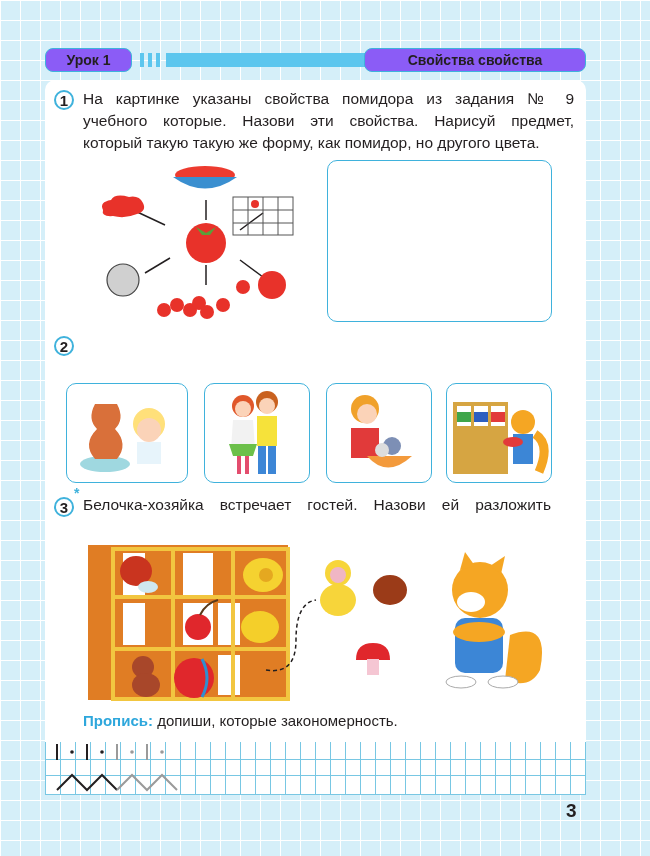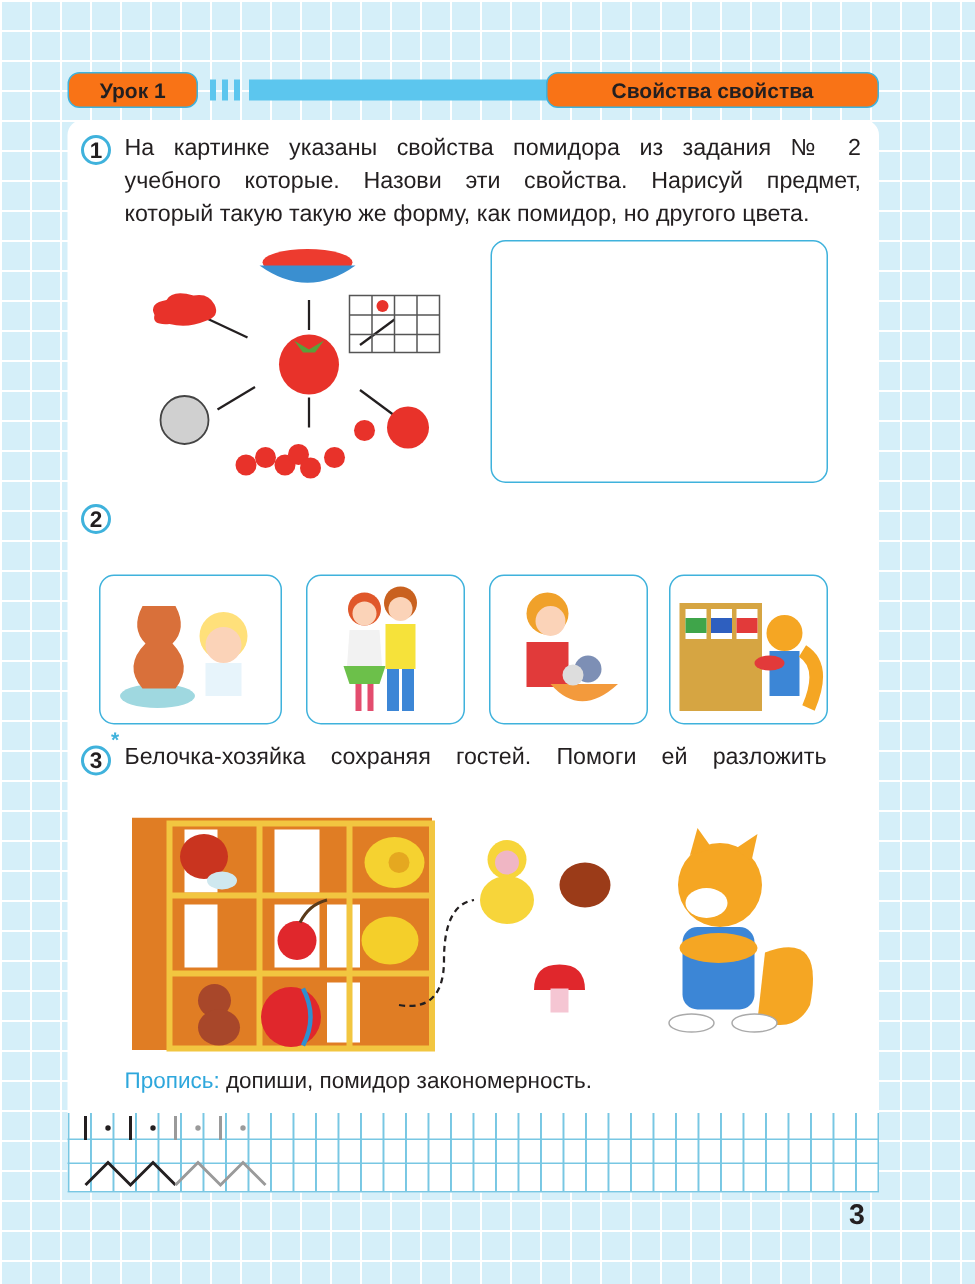--- a/index.html
+++ b/index.html
@@ -11,7 +11,7 @@
     background-size:20px 20px;
     font-family:"Liberation Sans", sans-serif;color:#231f20;}
   .abs{position:absolute;}
-  .pill{position:absolute;top:48px;height:24px;border:1.5px solid #3fb2dc;border-radius:8px;background:#f97316;
+  .pill{position:absolute;top:48px;height:24px;border:1.5px solid #3fb2dc;border-radius:8px;background:#8b5cf6;
     font-weight:bold;font-size:14px;display:flex;align-items:center;justify-content:center;box-sizing:border-box;}
   .strip{position:absolute;top:53px;height:14px;background:#5cc6ee;}
   .card{position:absolute;left:45px;top:80px;width:541px;height:710px;background:#fff;border-radius:10px;}

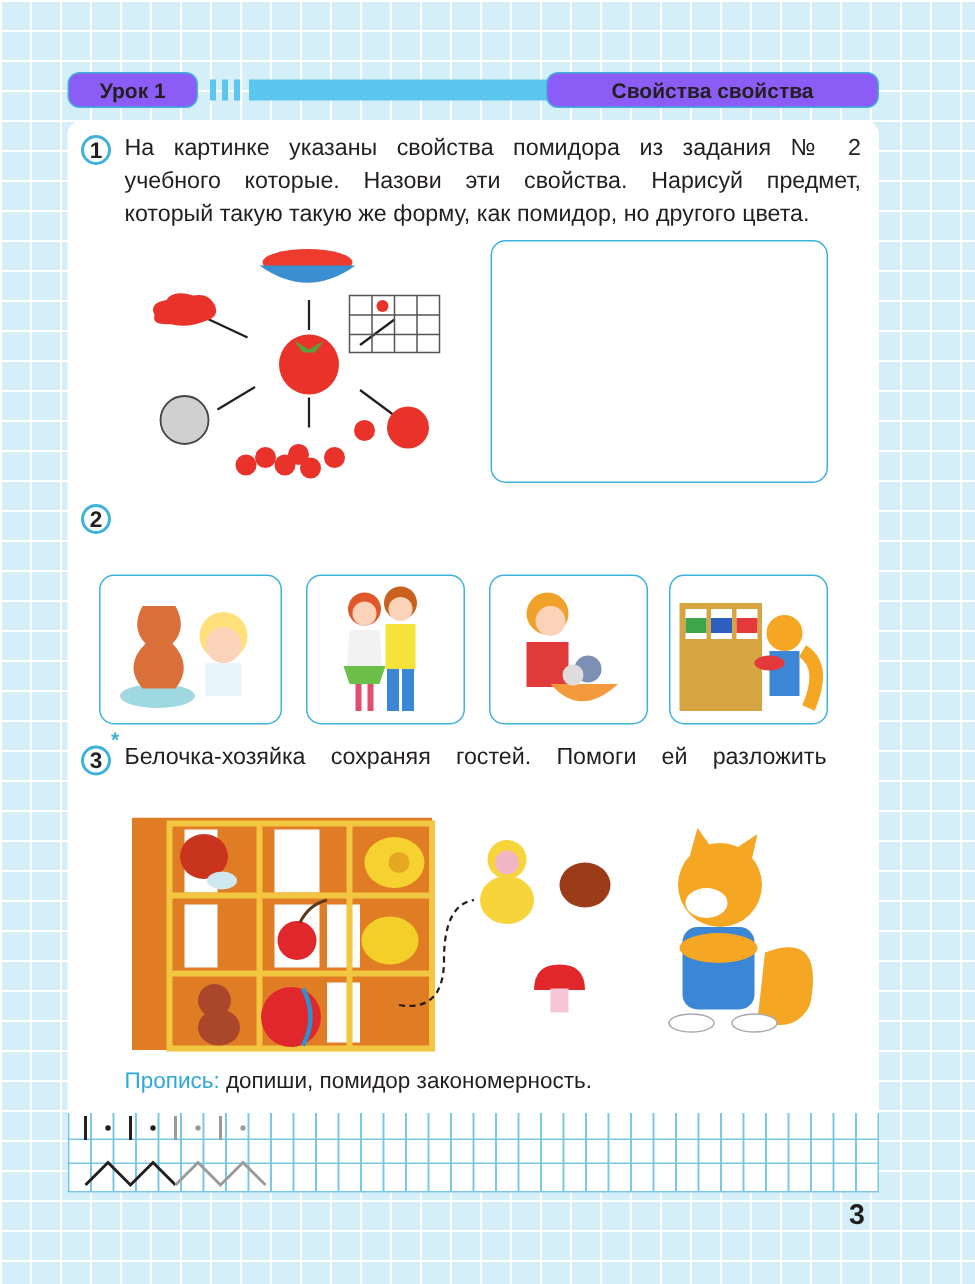--- a/index.html
+++ b/index.html
@@ -42,7 +42,7 @@
 
 <div class="num" style="left:54px;top:90px;">1</div>
 <div class="task" style="left:83px;top:88px;width:491px;">
-  <span>На картинке указаны свойства помидора из задания № 2</span>
+  <span>На картинке указаны свойства помидора из задания № 9</span>
   <span>учебного которые. Назови эти свойства. Нарисуй предмет,</span>
   <span class="last">который такую такую же форму, как помидор, но другого цвета.</span>
 </div>

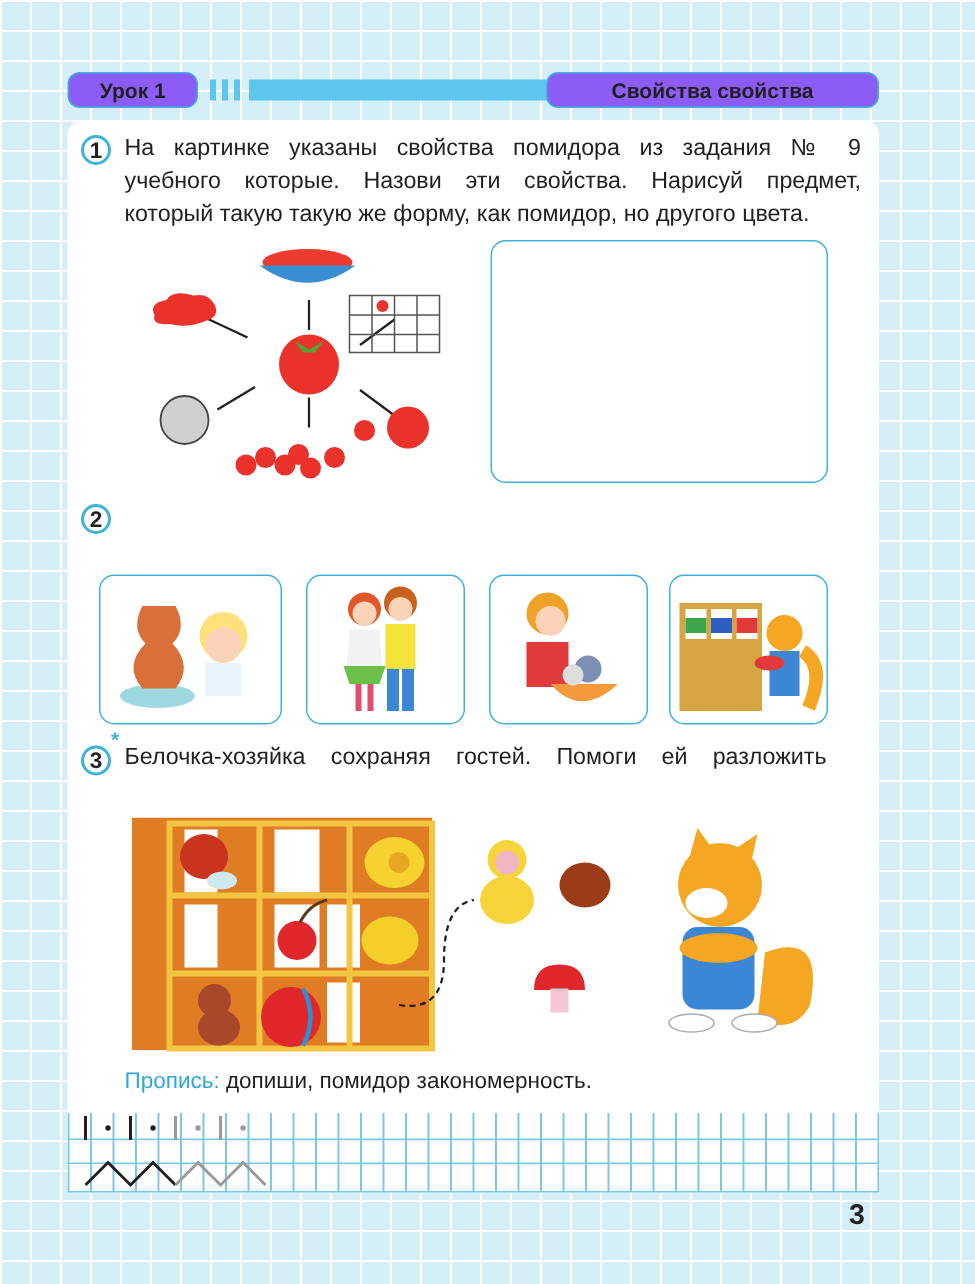--- a/index.html
+++ b/index.html
@@ -146,7 +146,7 @@
 <div class="num" style="left:54px;top:497px;">3</div>
 <div class="abs" style="left:74px;top:485px;color:#3fb2dc;font-size:14px;font-weight:bold;">*</div>
 <div class="task" style="left:83px;top:494px;width:468px;">
-  <span>Белочка-хозяйка сохраняя гостей. Помоги ей разложить</span>
+  <span>Белочка-хозяйка встречает гостей. Назови ей разложить</span>
 </div>
 
 <svg class="abs" style="left:88px;top:545px;" width="230" height="160">

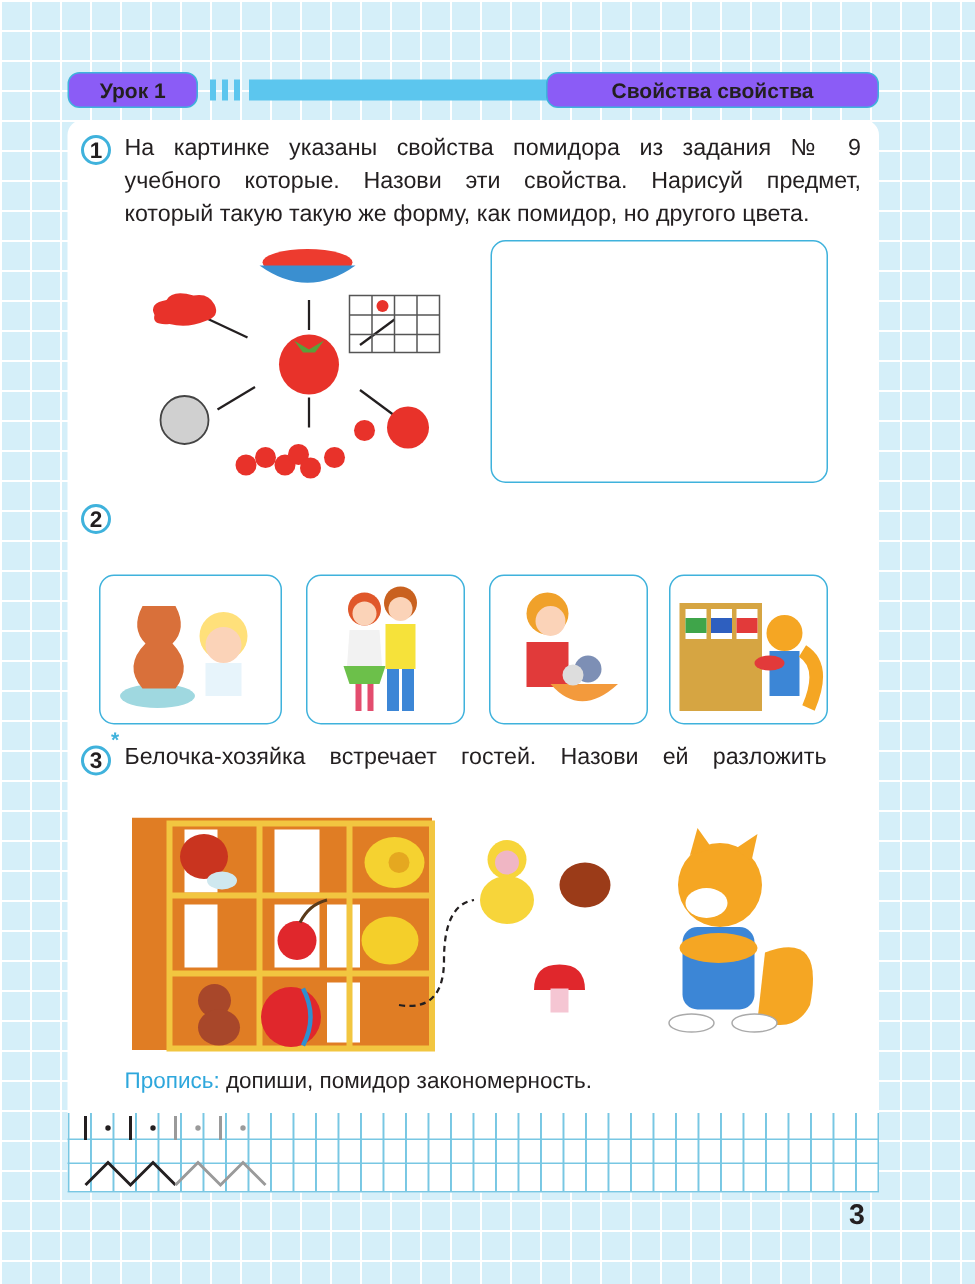--- a/index.html
+++ b/index.html
@@ -21,7 +21,7 @@
   .task span{display:block;text-align:justify;text-align-last:justify;}
   .task span.last{text-align-last:left;}
   .frame{position:absolute;border:1.5px solid #3fb2dc;border-radius:10px;background:#fff;box-sizing:border-box;overflow:hidden;}
-  .propis-label{color:#2ea7dc;font-weight:normal;}
+  .propis-label{color:#2ea7dc;font-weight:bold;}
   .grid{position:absolute;left:45px;top:742px;width:541px;height:52px;
     background-color:#fff;
     background-image:linear-gradient(90deg,#78c7e3 1px,transparent 1px);

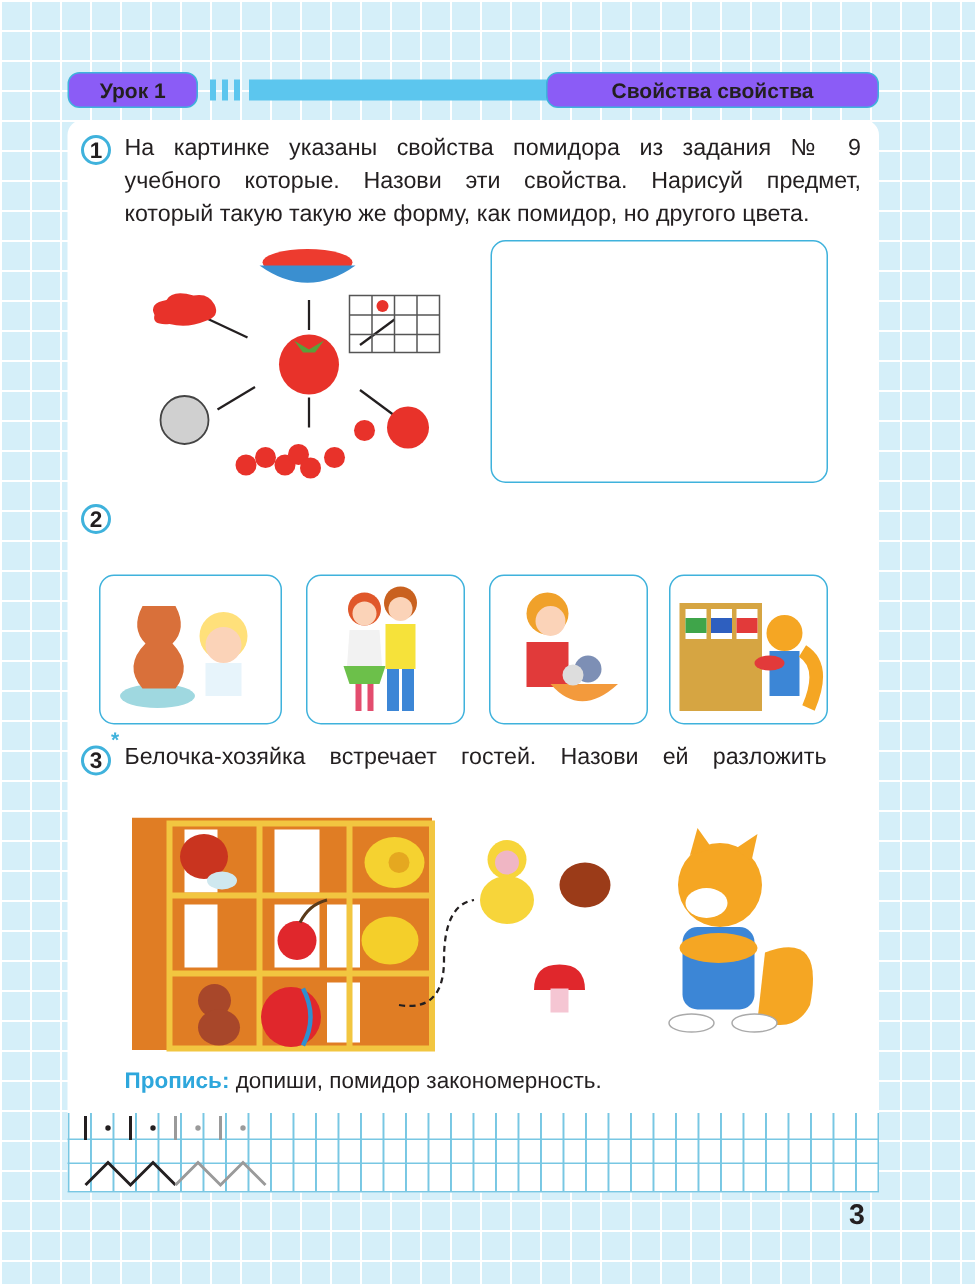--- a/index.html
+++ b/index.html
@@ -219,7 +219,7 @@
 
 <div class="abs" style="left:83px;top:712px;font-size:15px;">
   <span class="propis-label">Пропись:</span>
-  <span>допиши, помидор закономерность.</span>
+  <span>допиши, которые закономерность.</span>
 </div>
 
 <div class="grid"></div>

